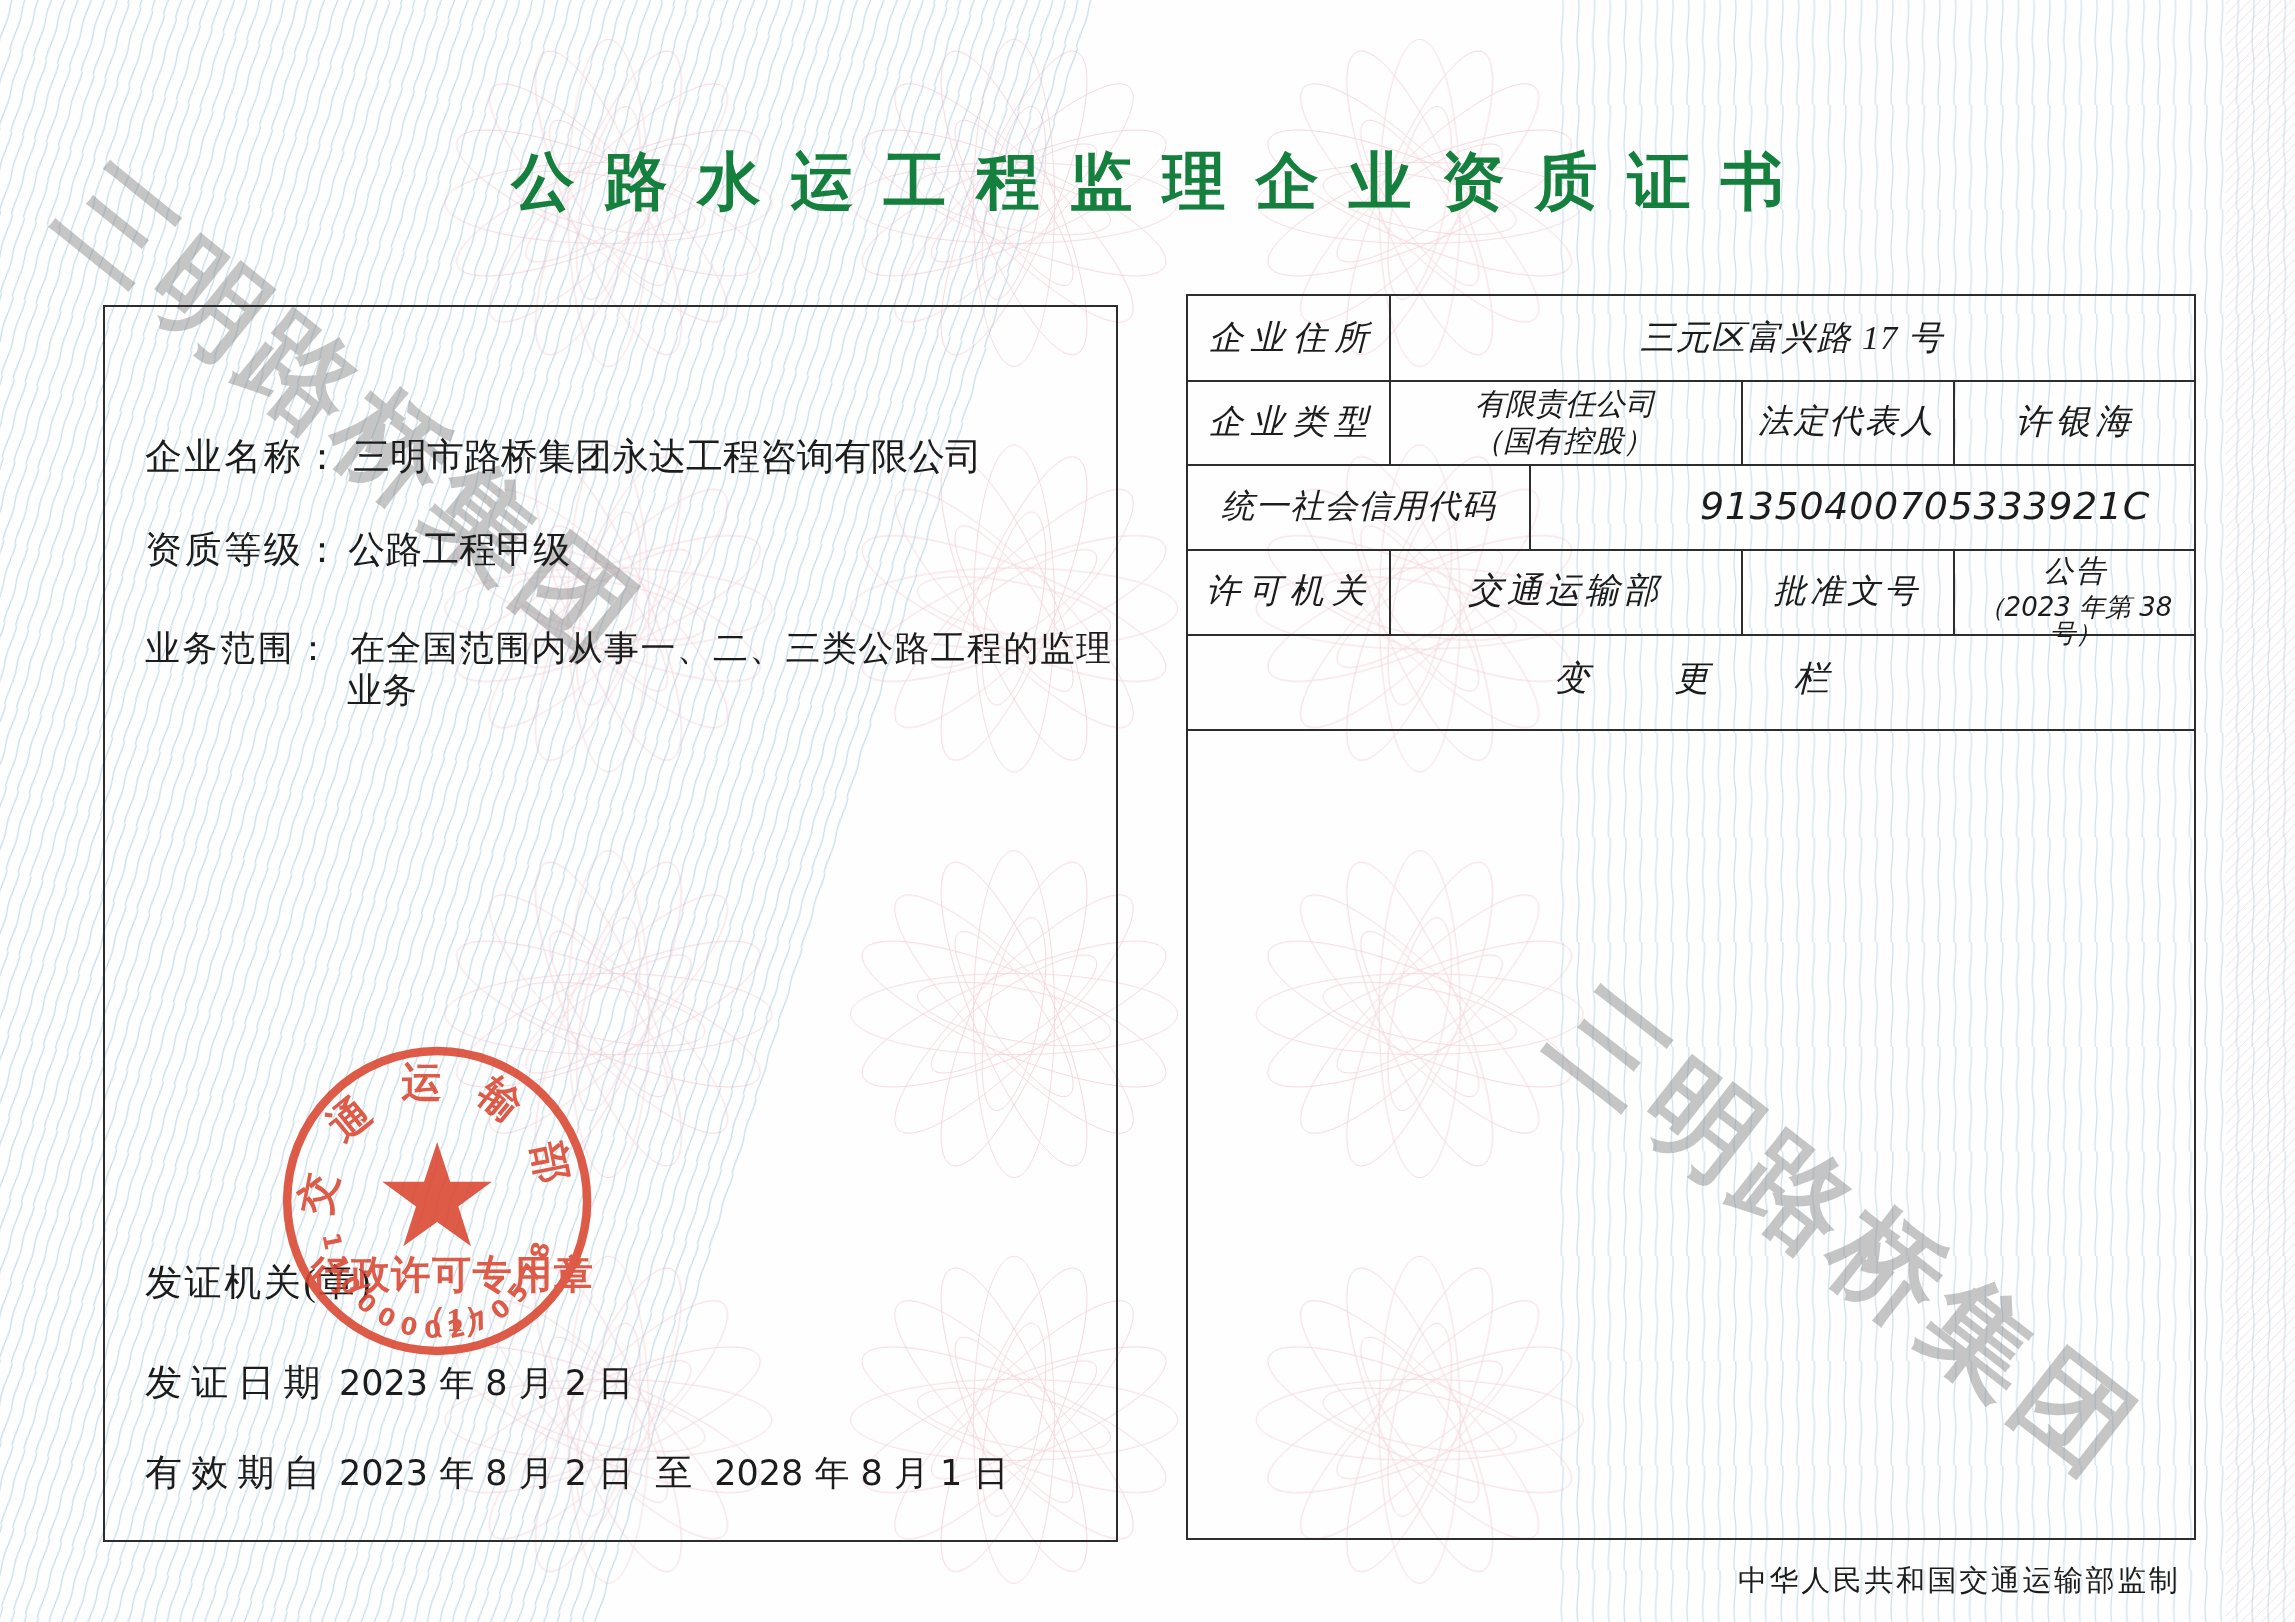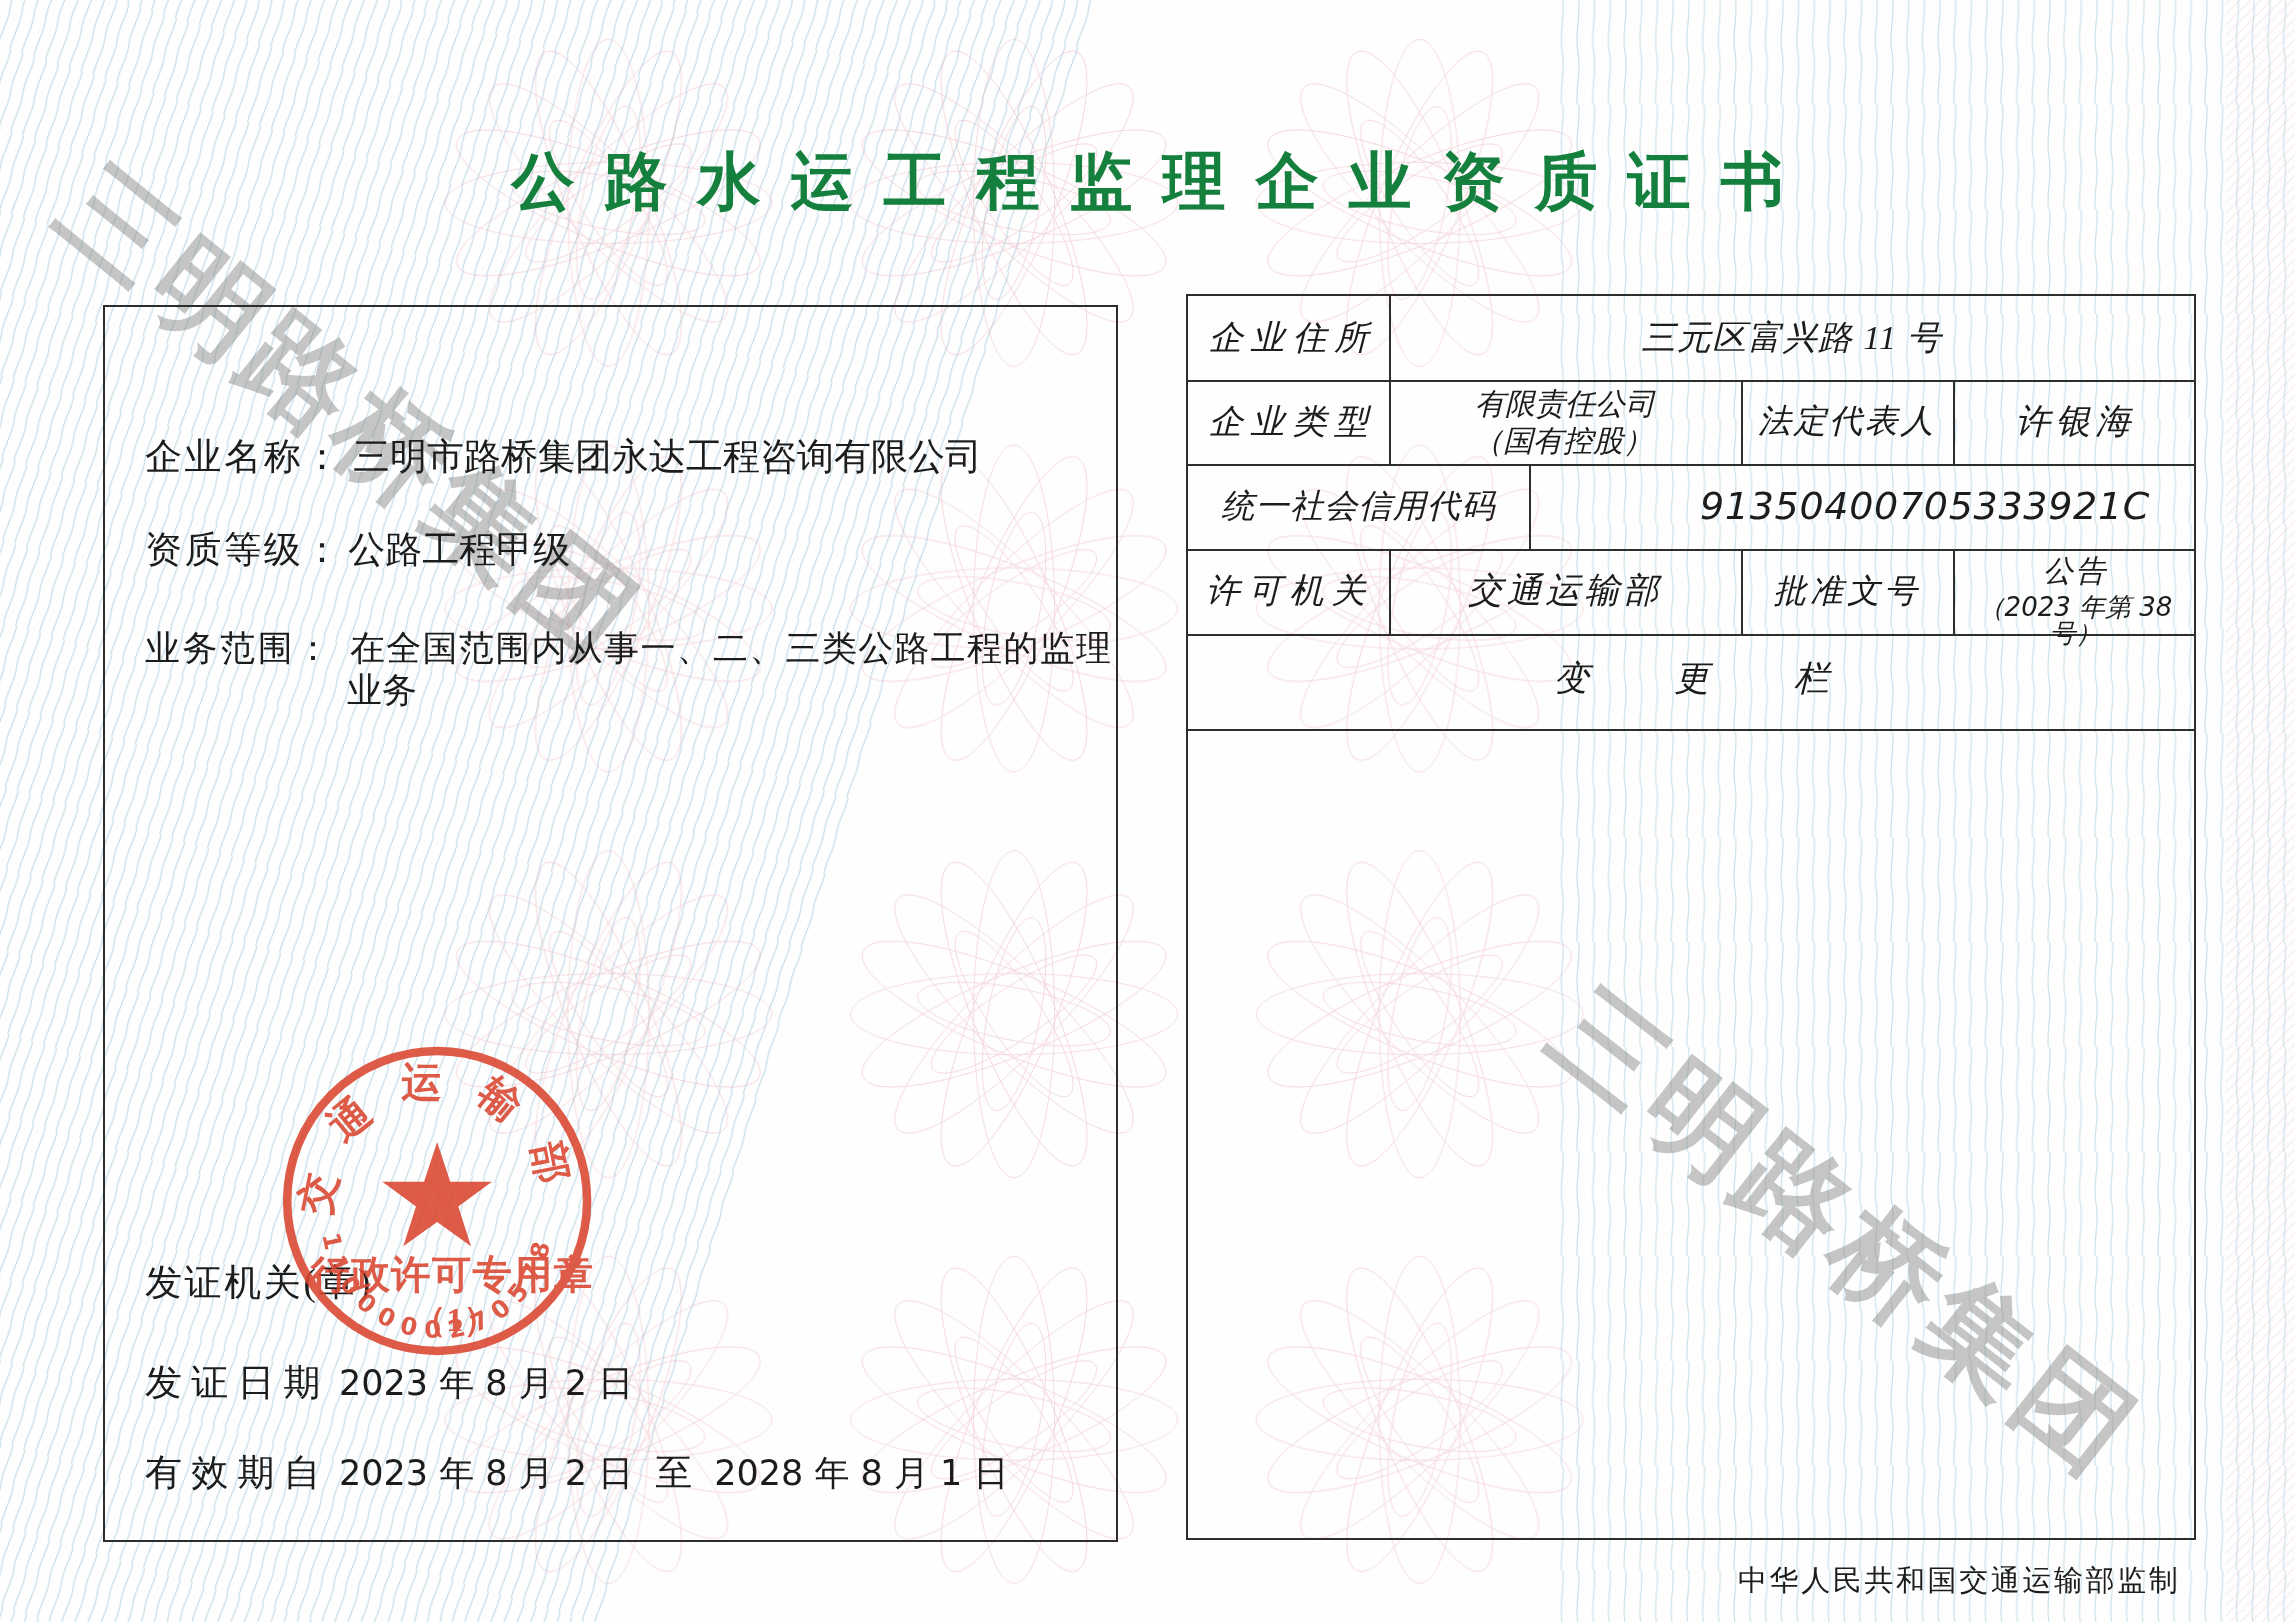--- a/index.html
+++ b/index.html
@@ -134,7 +134,7 @@
     <div class="vline" style="left:765px;top:253px;height:86px;"></div>
 
     <div class="cell" style="left:0;width:201px;top:25px;font-size:34px;letter-spacing:7.9px;padding-left:7.9px;box-sizing:border-box;">企业住所</div>
-    <div class="cell" style="left:201px;width:806px;top:25px;font-size:34px;letter-spacing:1.3px;">三元区富兴路 11 号</div>
+    <div class="cell" style="left:201px;width:806px;top:25px;font-size:34px;letter-spacing:1.3px;">三元区富兴路 17 号</div>
 
     <div class="cell" style="left:0;width:201px;top:109px;font-size:34px;letter-spacing:7.9px;padding-left:7.9px;box-sizing:border-box;">企业类型</div>
     <div class="cell" style="left:201px;width:352px;top:93px;font-size:30px;">有限责任公司</div>

